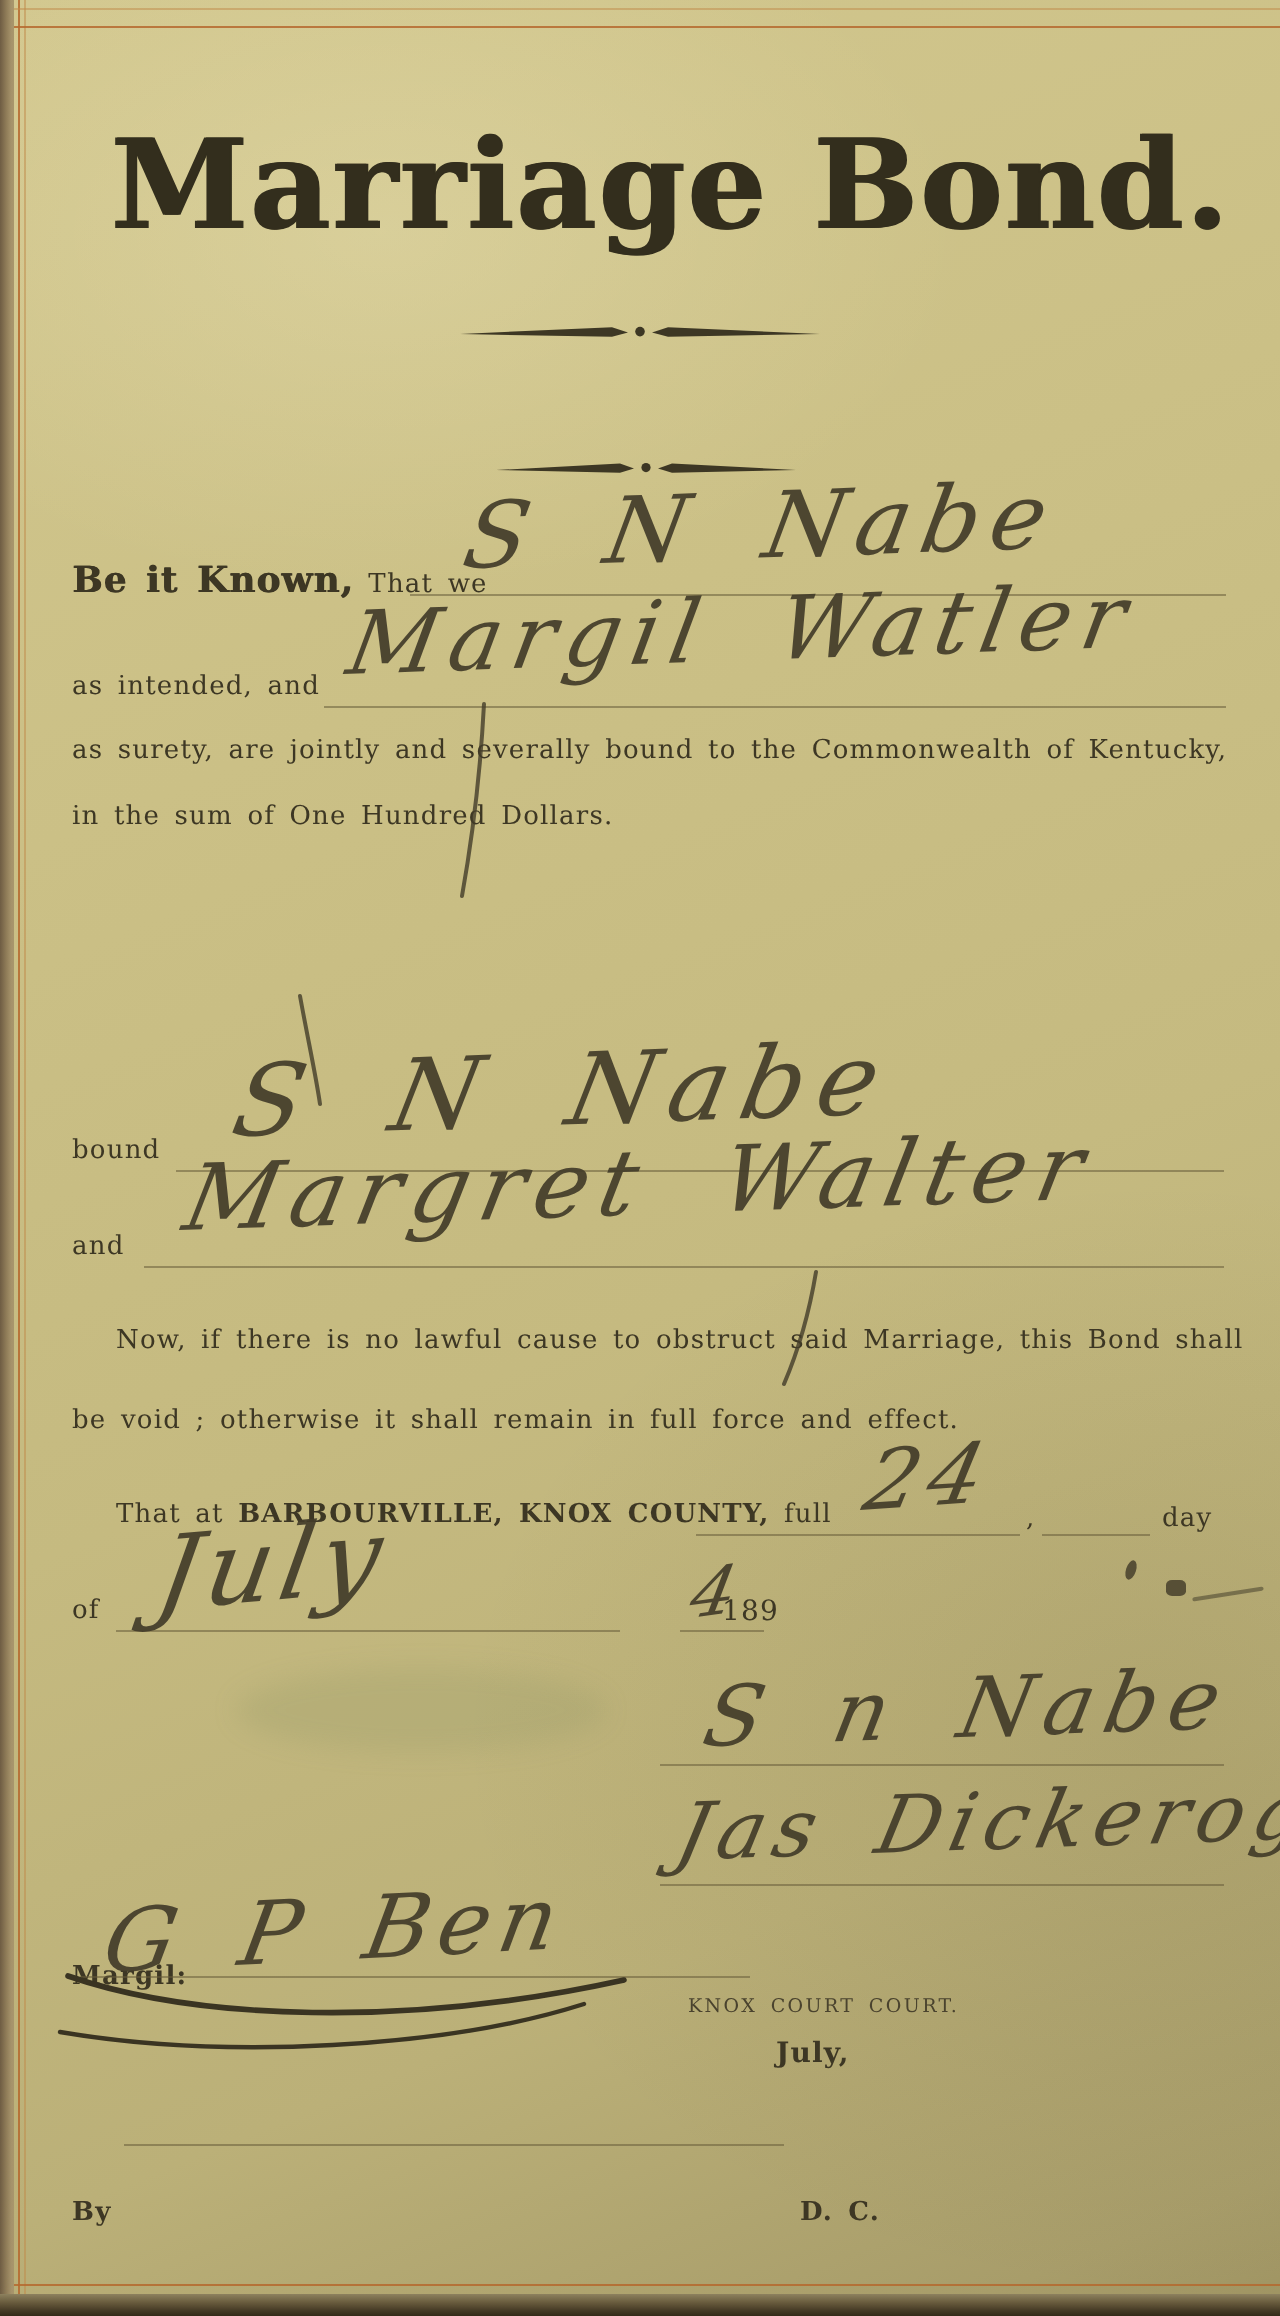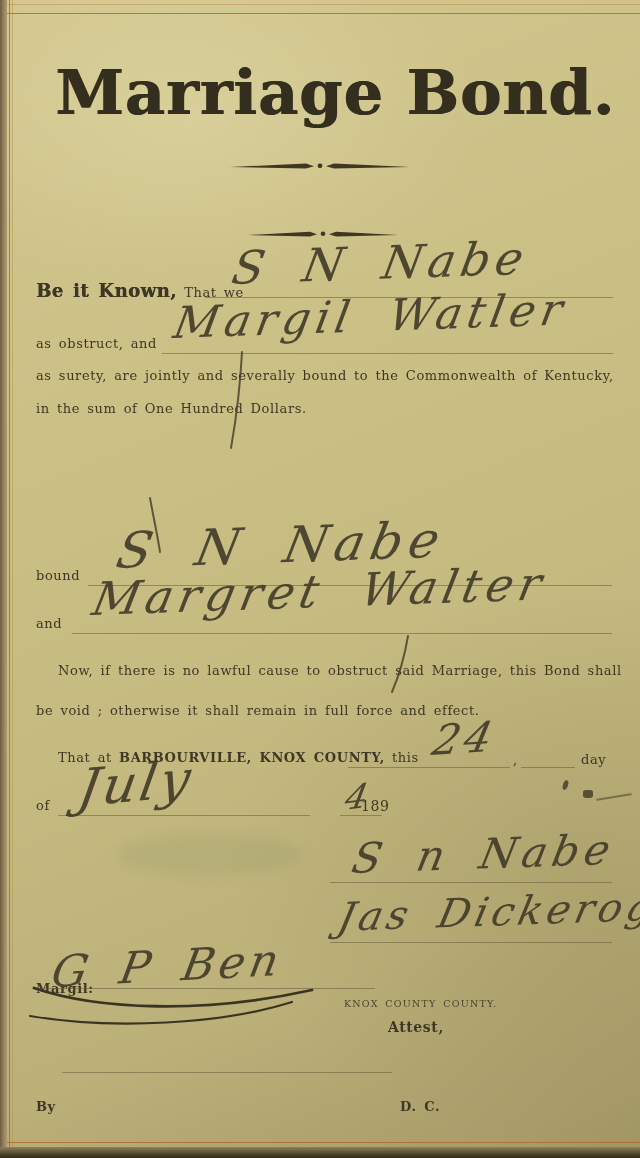--- a/index.html
+++ b/index.html
@@ -82,7 +82,7 @@
   <div class="rule" style="left:205px;width:408px;top:297px;"></div>
   <div class="hw" style="left:228px;top:241px;font-size:46px;letter-spacing:5px;word-spacing:14px;transform:skewX(-12deg) rotate(-2deg);">S N Nabe</div>
 
-  <div class="pr" style="left:36px;top:336px;">as obstruct, and</div>
+  <div class="pr" style="left:36px;top:336px;">as intended, and</div>
   <div class="rule" style="left:162px;width:451px;top:353px;"></div>
   <div class="hw" style="left:170px;top:297px;font-size:44px;letter-spacing:5px;word-spacing:16px;transform:skewX(-12deg) rotate(-2deg);">Margil Watler</div>
 

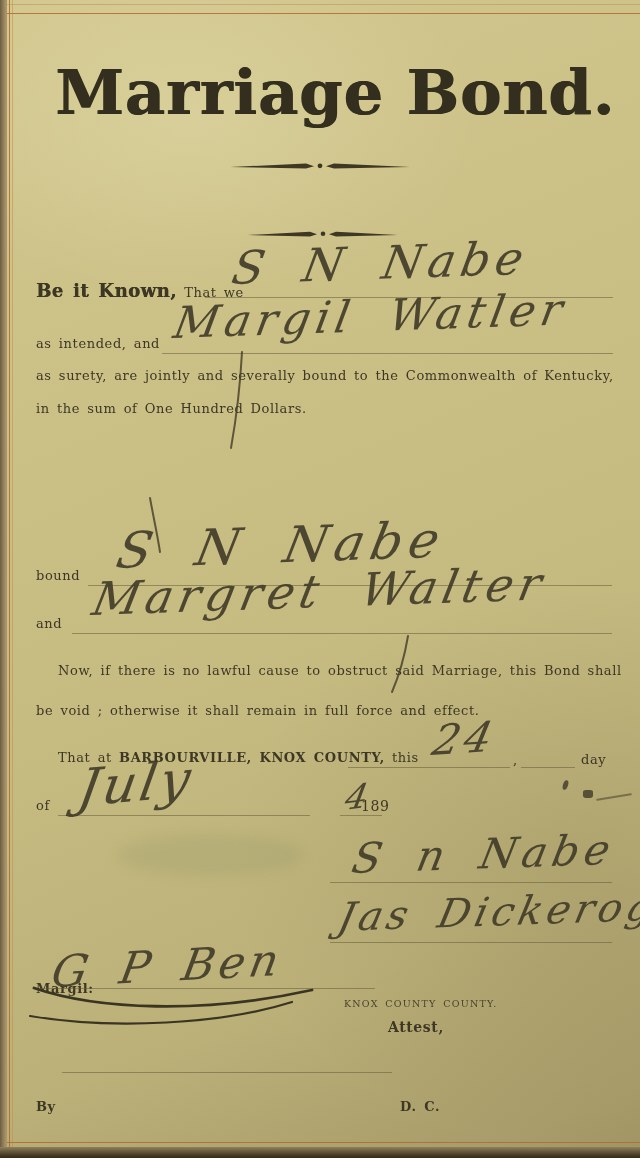--- a/index.html
+++ b/index.html
@@ -105,7 +105,7 @@
   <div class="pr" style="left:58px;top:750px;">
     <span>That at</span>
     <span class="bold">BARBOURVILLE, KNOX COUNTY,</span>
-    <span>this</span>
+    <span>full</span>
   </div>
   <div class="rule" style="left:348px;width:162px;top:767px;"></div>
   <div class="pr" style="left:513px;top:752px;">,</div>

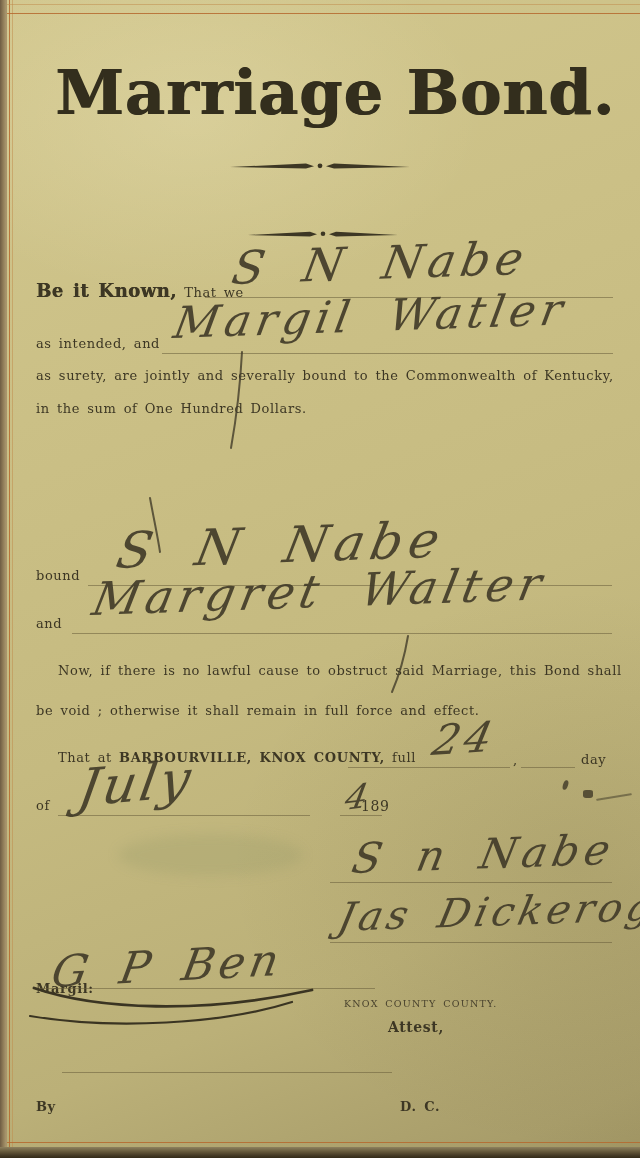--- a/index.html
+++ b/index.html
@@ -141,7 +141,7 @@
   </svg>
 
   <div class="pr bold" style="left:388px;top:976px;font-size:14px;">Attest,</div>
-  <div class="pr" style="left:344px;top:998px;font-size:9.5px;letter-spacing:1.2px;color:#4a432e;">KNOX COUNTY COUNTY.</div>
+  <div class="pr" style="left:344px;top:998px;font-size:9.5px;letter-spacing:1.2px;color:#4a432e;">KNOX COURT COURT.</div>
 
   <div class="pr bold" style="left:36px;top:1056px;">By</div>
   <div class="rule" style="left:62px;width:330px;top:1072px;"></div>

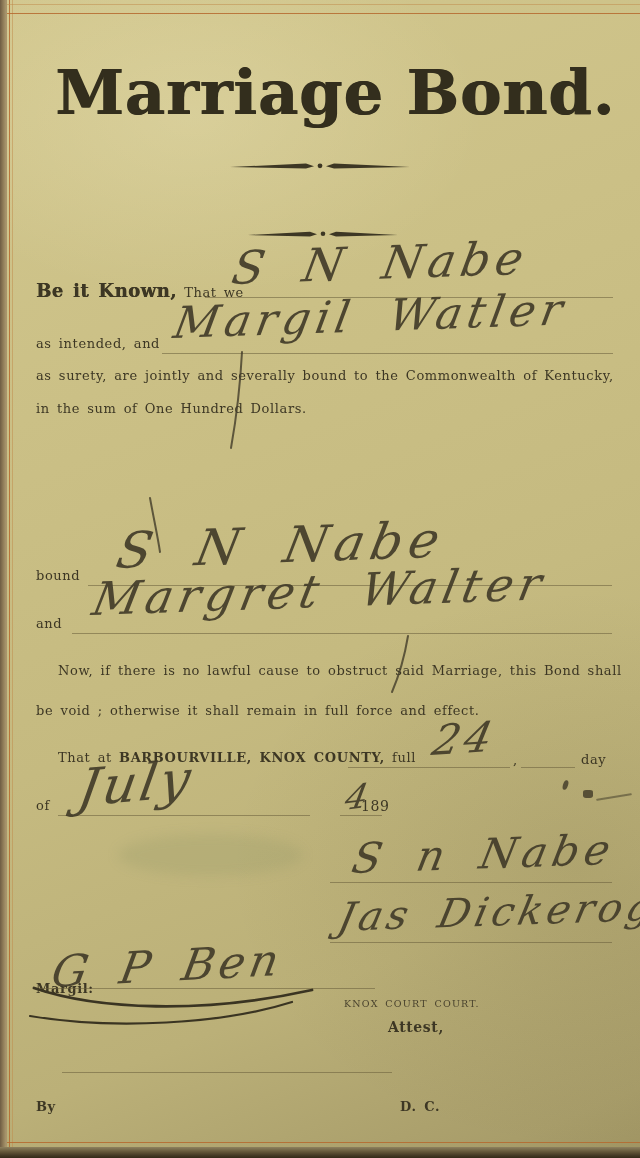--- a/index.html
+++ b/index.html
@@ -140,7 +140,7 @@
     <path d="M2,34 C85,48 195,42 264,20" stroke="#3a3422" stroke-width="2.2" fill="none" stroke-linecap="round"></path>
   </svg>
 
-  <div class="pr bold" style="left:388px;top:976px;font-size:14px;">Attest,</div>
+  <div class="pr bold" style="left:388px;top:976px;font-size:14px;">July,</div>
   <div class="pr" style="left:344px;top:998px;font-size:9.5px;letter-spacing:1.2px;color:#4a432e;">KNOX COURT COURT.</div>
 
   <div class="pr bold" style="left:36px;top:1056px;">By</div>

